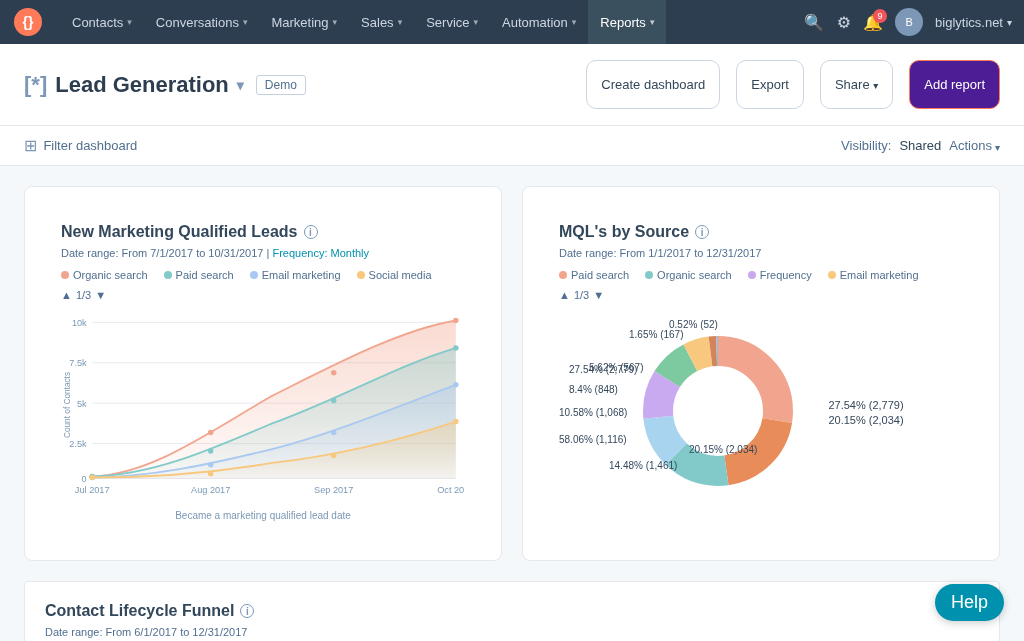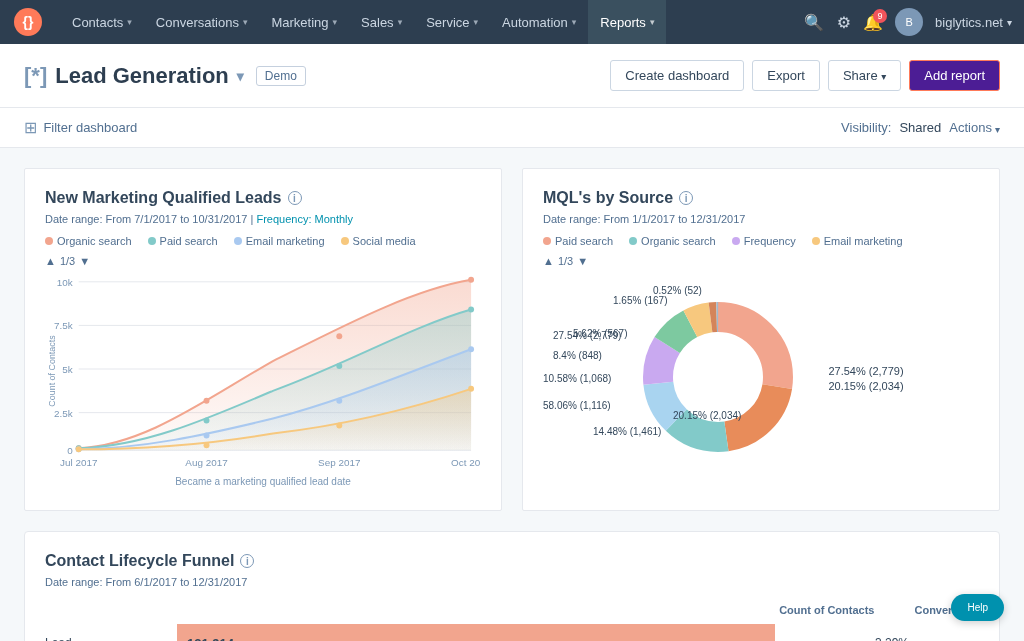--- a/index.html
+++ b/index.html
@@ -24,7 +24,7 @@
     .page-title { font-size: 22px; font-weight: 600; color: #2d3e50; display: flex; align-items: center; gap: 8px; }
     .demo-badge { background: #fff; border: 1px solid #c5d0de; border-radius: 3px; padding: 2px 8px; font-size: 12px; color: #516f90; cursor: pointer; }
     .header-actions { margin-left: auto; display: flex; gap: 8px; align-items: center; }
-    .btn { padding: 7px 14px; border-radius: 3px; font-size: 13px; cursor: pointer; border: 1px solid; }
+    .btn { padding: 16px 14px; border-radius: 10px; font-size: 13px; cursor: pointer; border: 1px solid; margin-left: 8px; }
     .btn-outline { background: #fff; border-color: #cbd6e2; color: #33475b; }
     .btn-primary { background: #4c1d95; border-color: #ff7a59; color: #fff; }
     .btn-share { background: #fff; border-color: #cbd6e2; color: #33475b; }

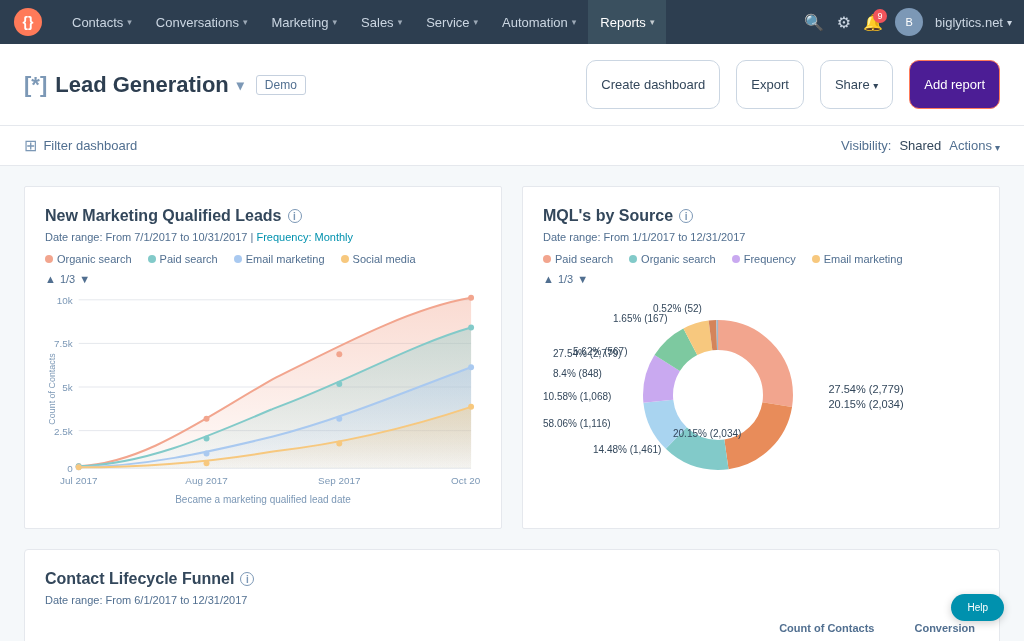--- a/index.html
+++ b/index.html
@@ -42,7 +42,7 @@
     .charts-row { display: flex; gap: 20px; margin-bottom: 20px; }
 
     
-    .chart-card { background: #fff; border: 1px solid #e5e8ed; border-radius: 2px; padding: 20px; }
+    .chart-card { background: #fff; border: 1px solid #e5e8ed; border-radius: 8px; padding: 36px; }
     .chart-card-left { flex: 1; min-width: 0; }
     .chart-card-right { flex: 1; min-width: 0; }
     .chart-title { font-size: 16px; font-weight: 600; color: #33475b; display: flex; align-items: center; gap: 6px; margin-bottom: 6px; }

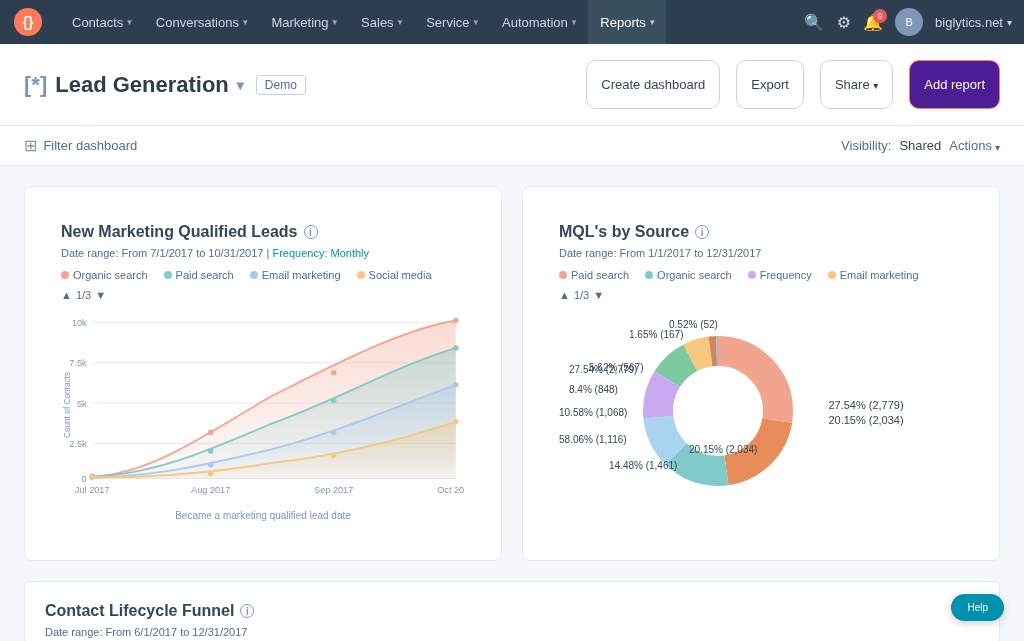--- a/index.html
+++ b/index.html
@@ -67,7 +67,7 @@
     .funnel-conv { width: 70px; font-size: 12px; color: #33475b; text-align: right; }
 
     
-    .help-btn { position: fixed; bottom: 20px; right: 20px; background: #0091ae; color: #fff; border-radius: 20px; padding: 8px 16px; font-size: 10px; cursor: pointer; box-shadow: 0 2px 8px rgba(0,0,0,0.2); }
+    .help-btn { position: fixed; bottom: 20px; right: 20px; background: #0091ae; color: #fff; border-radius: 20px; padding: 8px 16px; font-size: 18px; cursor: pointer; box-shadow: 0 2px 8px rgba(0,0,0,0.2); }
     .card-wrap { position: relative; }
   </style>
 </head>

